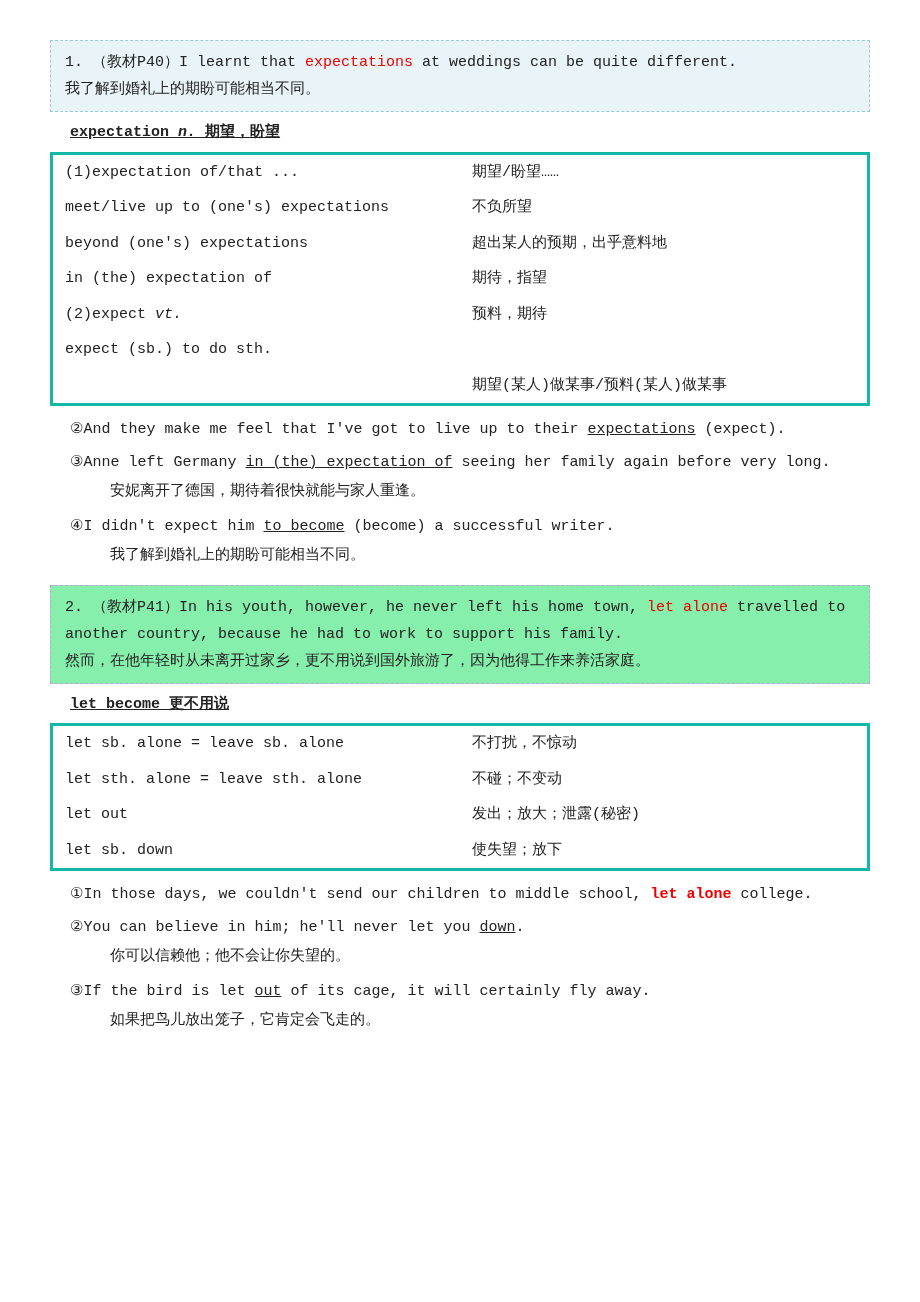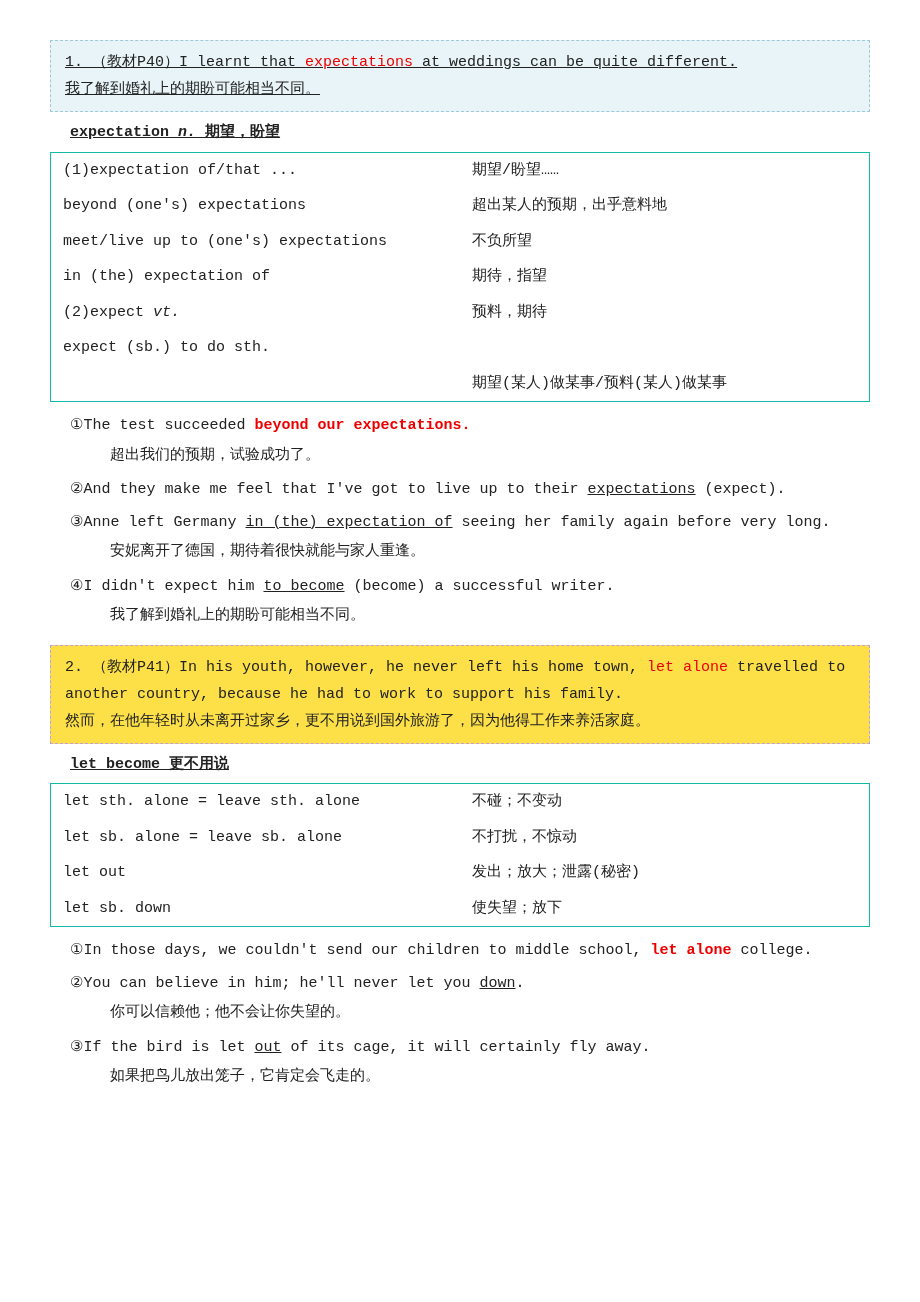--- a/index.html
+++ b/index.html
@@ -17,7 +17,6 @@
       padding: 8px 14px;
       margin-bottom: 6px;
       line-height: 1.8;
-      text-decoration: underline;
     }
     .highlight-block2 {
       background: #fde047;

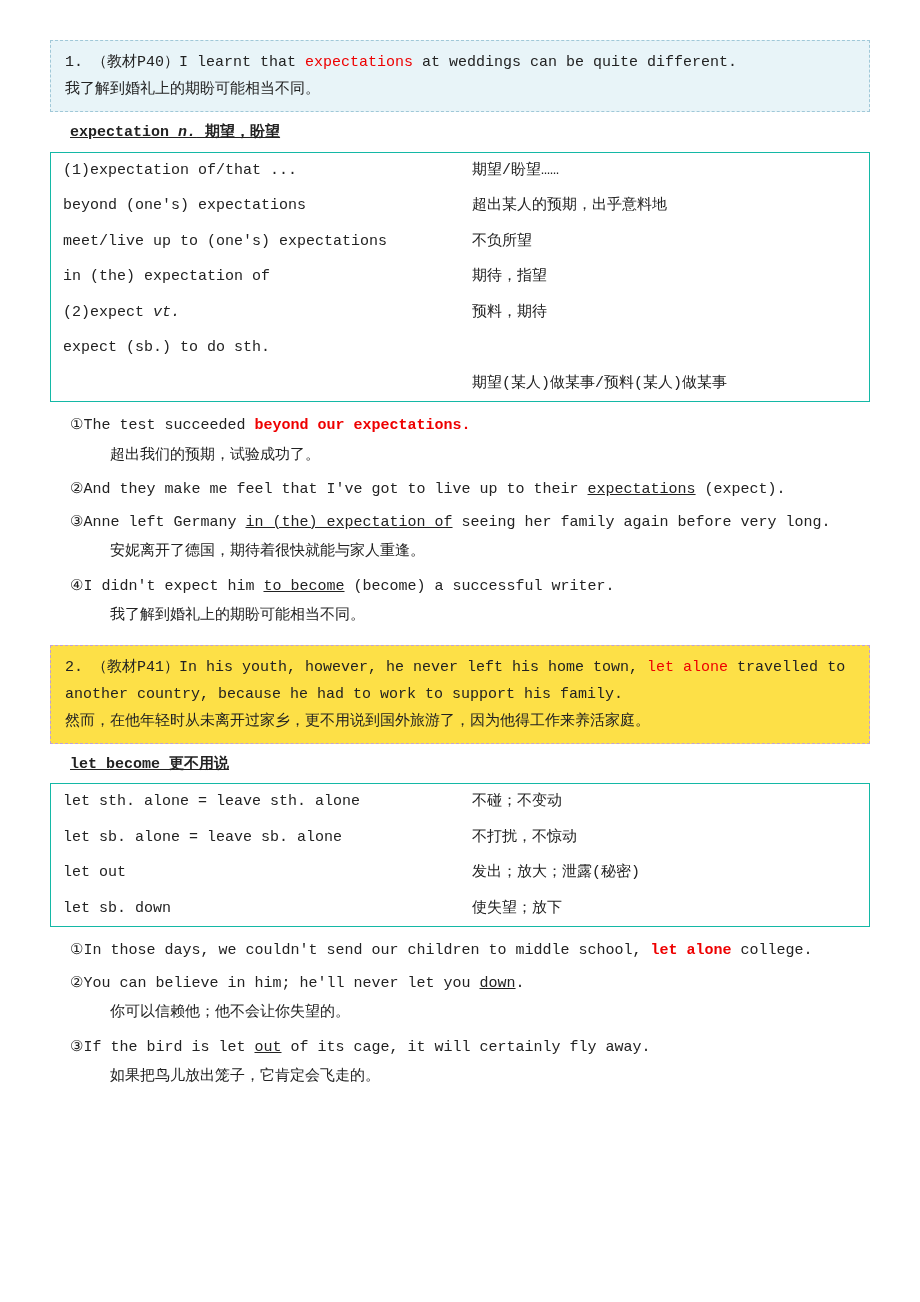--- a/index.html
+++ b/index.html
@@ -34,7 +34,7 @@
       text-decoration: underline;
     }
     .definition-table {
-      border: 1px solid #14b8a6;
+      border: 3px solid #14b8a6;
       margin: 6px 0 10px 0;
       width: 100%;
       border-collapse: collapse;

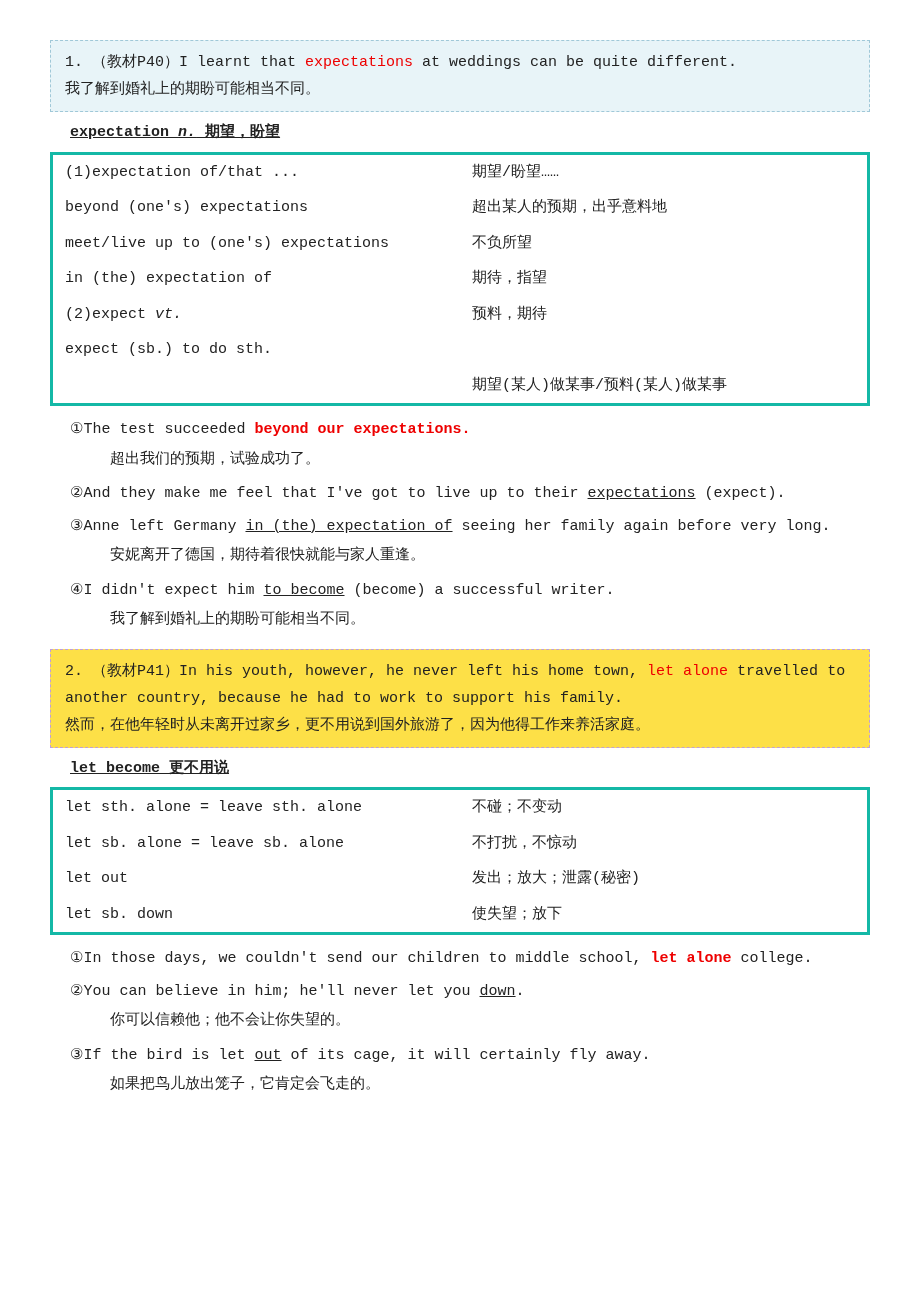--- a/index.html
+++ b/index.html
@@ -78,12 +78,12 @@
     <td>期望/盼望……</td>
   </tr>
   <tr>
+    <td class="left-col">meet/live up to (one's) expectations</td>
+    <td>不负所望</td>
+  </tr>
+  <tr>
     <td class="left-col">beyond (one's) expectations</td>
     <td>超出某人的预期，出乎意料地</td>
-  </tr>
-  <tr>
-    <td class="left-col">meet/live up to (one's) expectations</td>
-    <td>不负所望</td>
   </tr>
   <tr>
     <td class="left-col">in (the) expectation of</td>

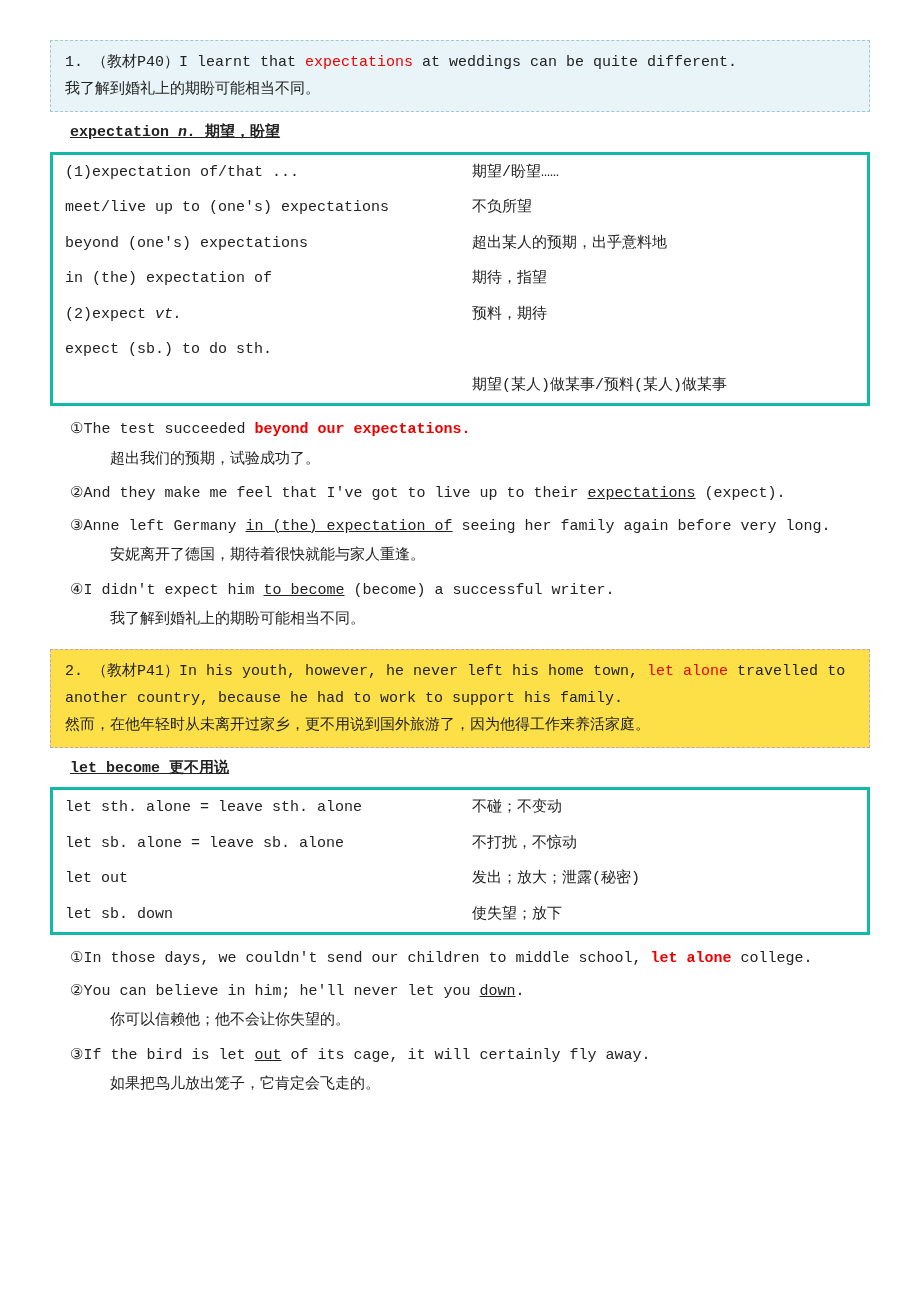--- a/index.html
+++ b/index.html
@@ -105,9 +105,6 @@
   </table>
 
 <div class="example-block">
-  <p>
-    <span class="num-circle">①</span>The test succeeded <span class="red bold">beyond our expectations.</span>
-  </p>
   <p class="chinese">超出我们的预期，试验成功了。</p>
 </div>
 

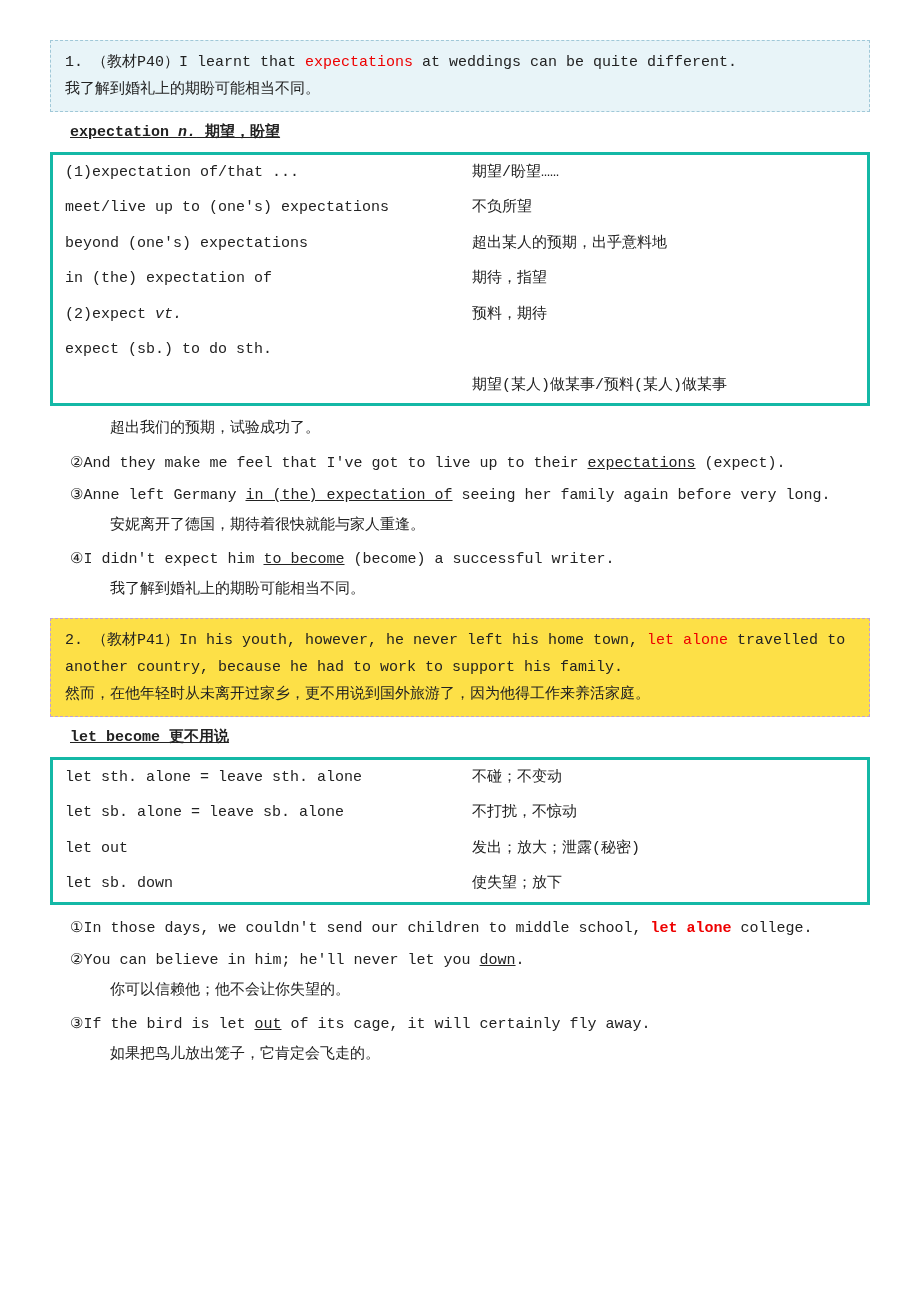--- a/index.html
+++ b/index.html
@@ -105,7 +105,6 @@
   </table>
 
 <div class="example-block">
-  <p class="chinese">超出我们的预期，试验成功了。</p>
 </div>
 
 <div class="example-block">

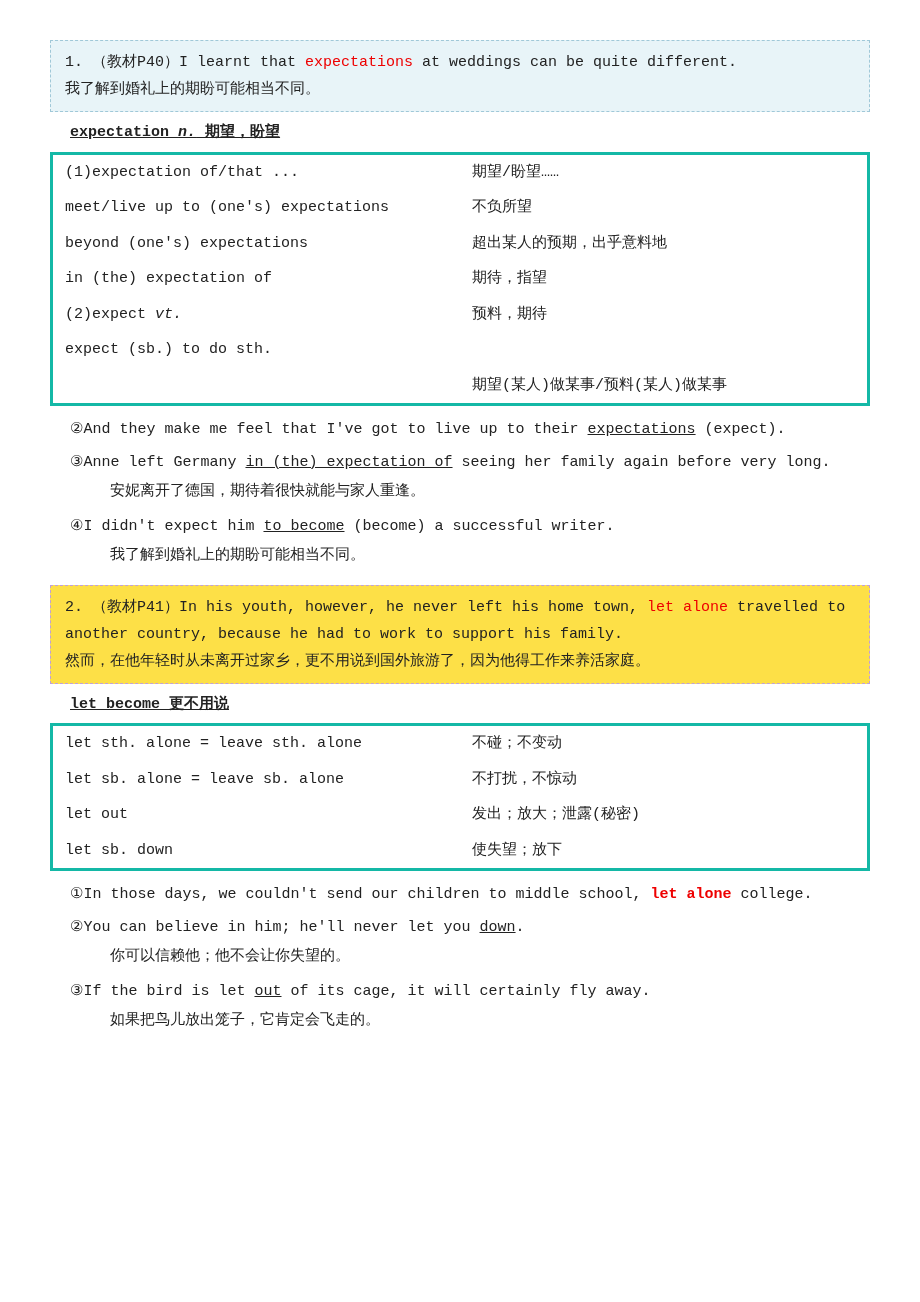--- a/index.html
+++ b/index.html
@@ -19,7 +19,7 @@
       line-height: 1.8;
     }
     .highlight-block2 {
-      background: #fde047;
+      background: #86efac;
       border: 1px dashed #c0a0d8;
       padding: 8px 14px;
       margin-bottom: 6px;

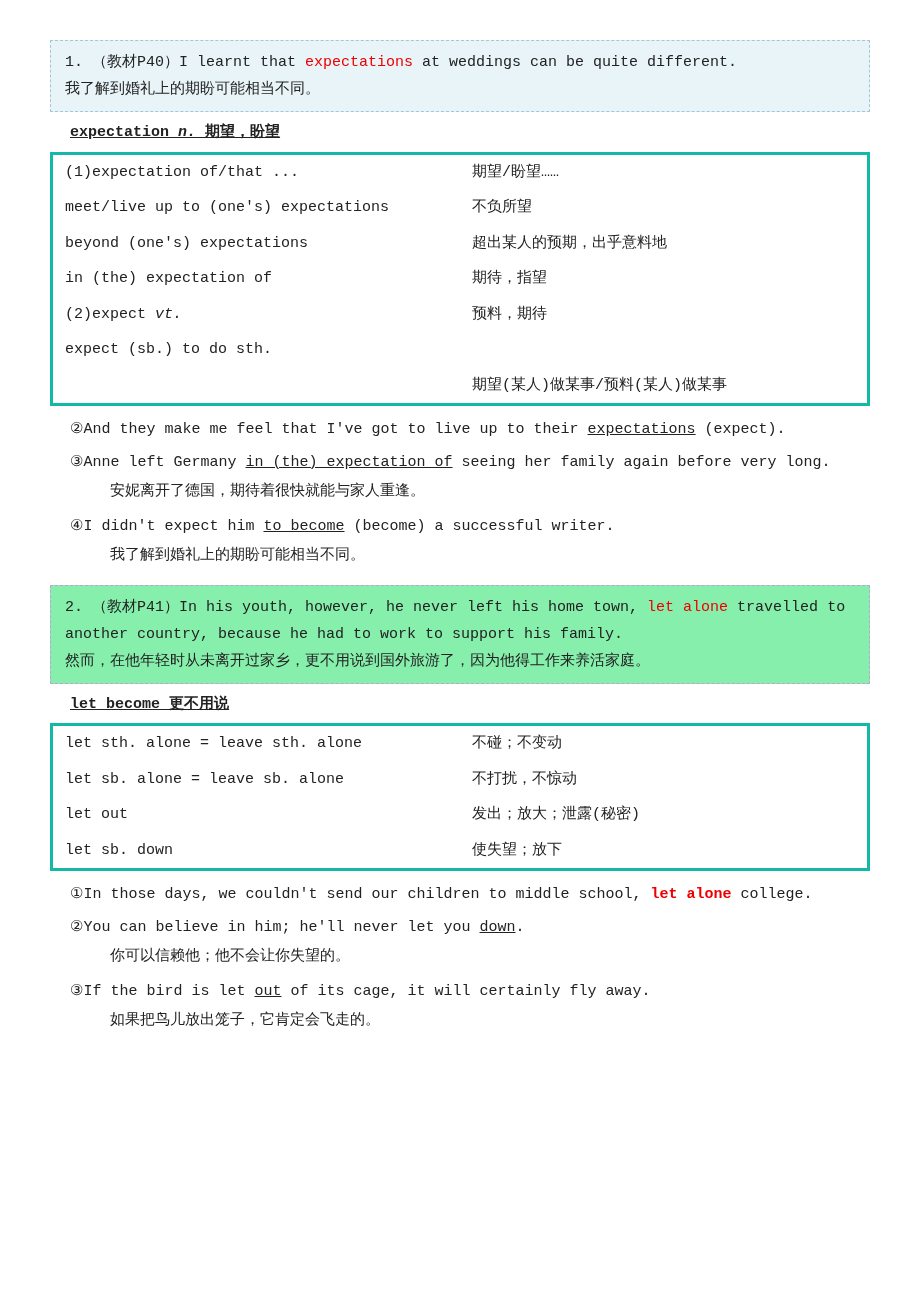--- a/index.html
+++ b/index.html
@@ -141,12 +141,12 @@
 <table class="definition-table">
   <tbody>
       <tr>
+    <td class="left-col">let sb. alone = leave sb. alone</td>
+    <td>不打扰，不惊动</td>
+  </tr>
+  <tr>
     <td class="left-col">let sth. alone = leave sth. alone</td>
     <td>不碰；不变动</td>
-  </tr>
-  <tr>
-    <td class="left-col">let sb. alone = leave sb. alone</td>
-    <td>不打扰，不惊动</td>
   </tr>
   <tr>
     <td class="left-col">let out</td>

